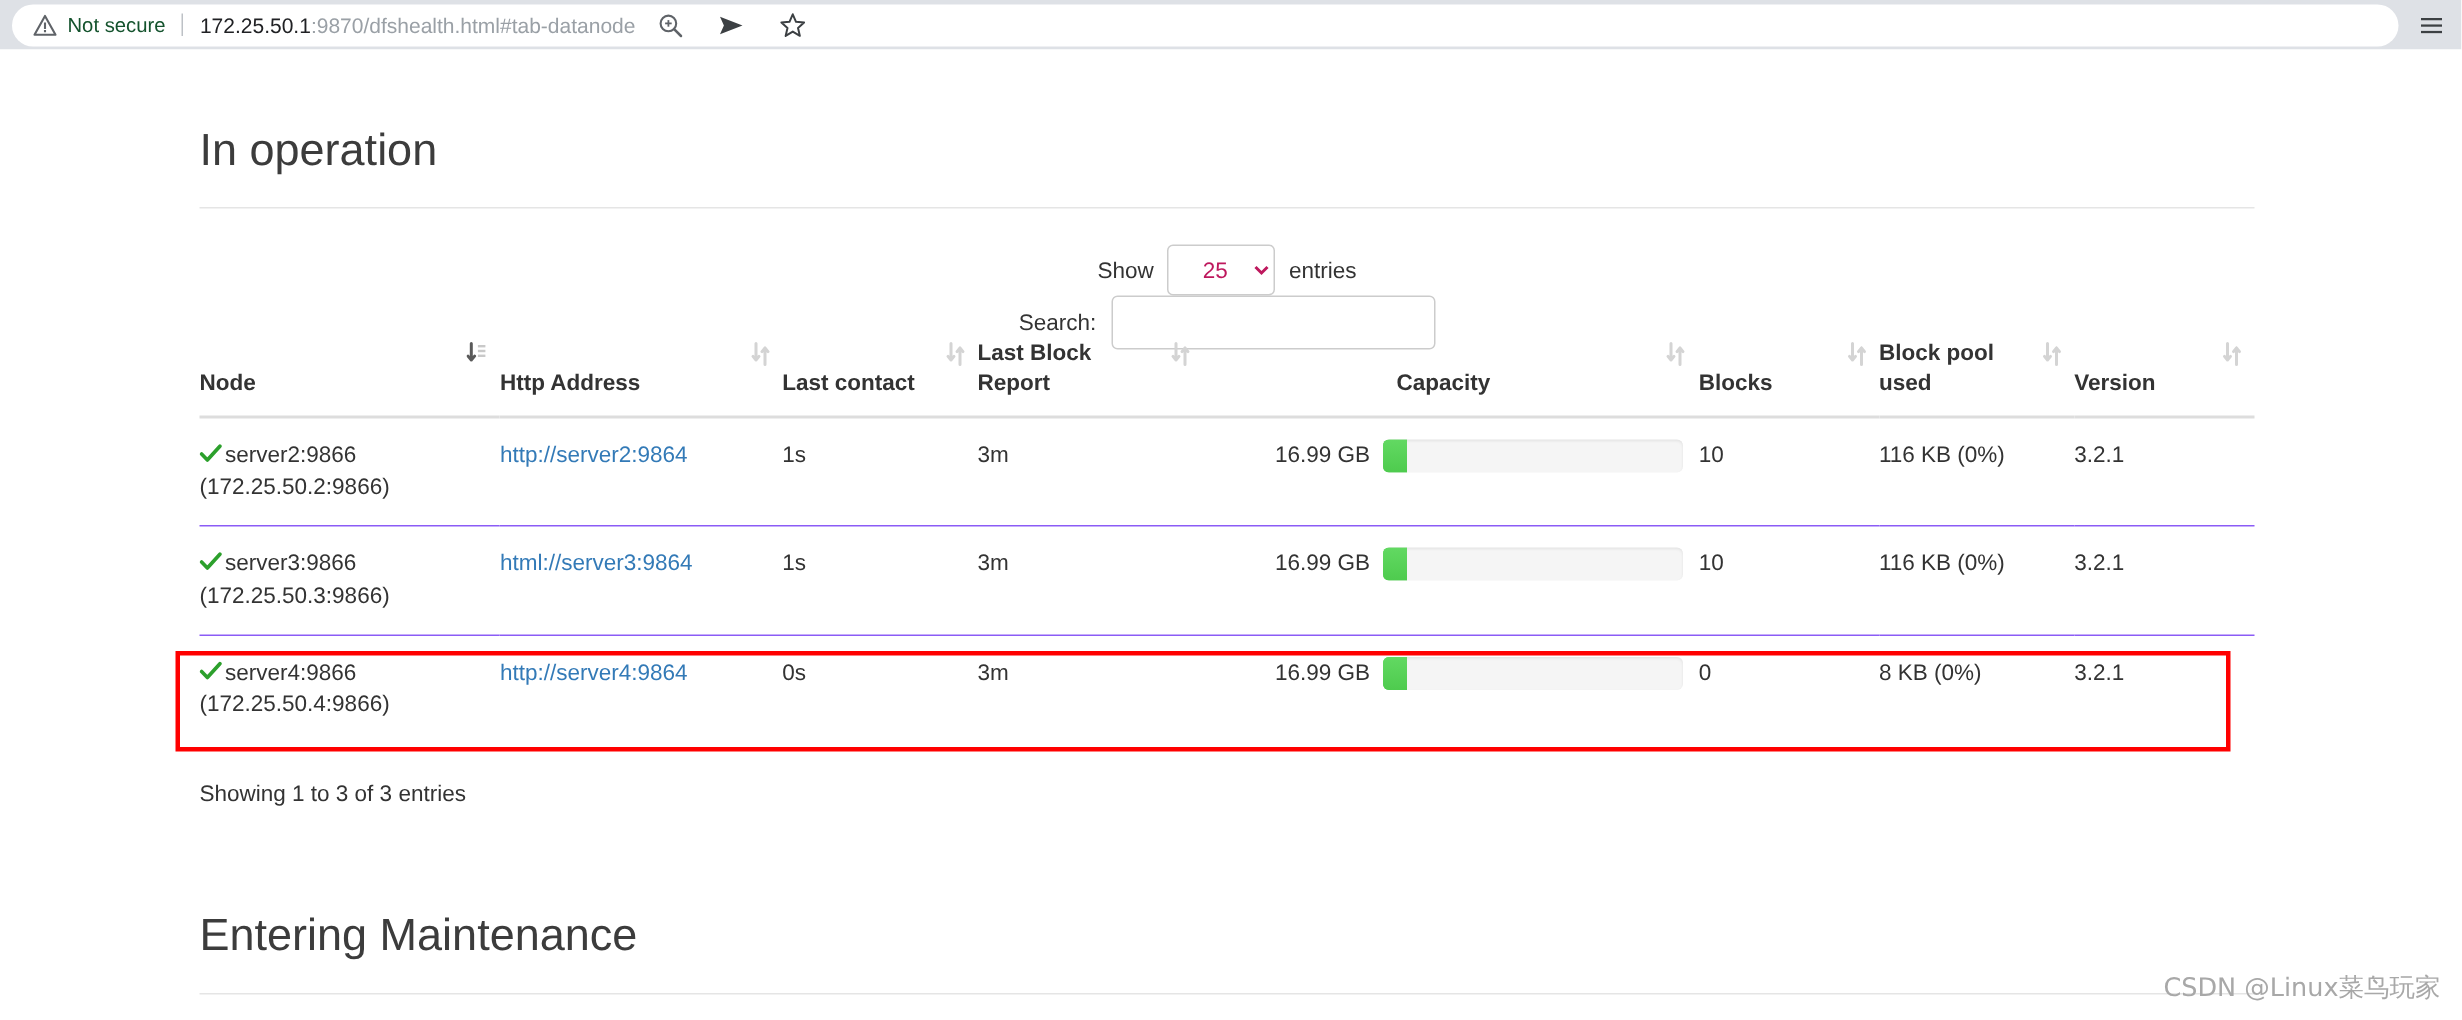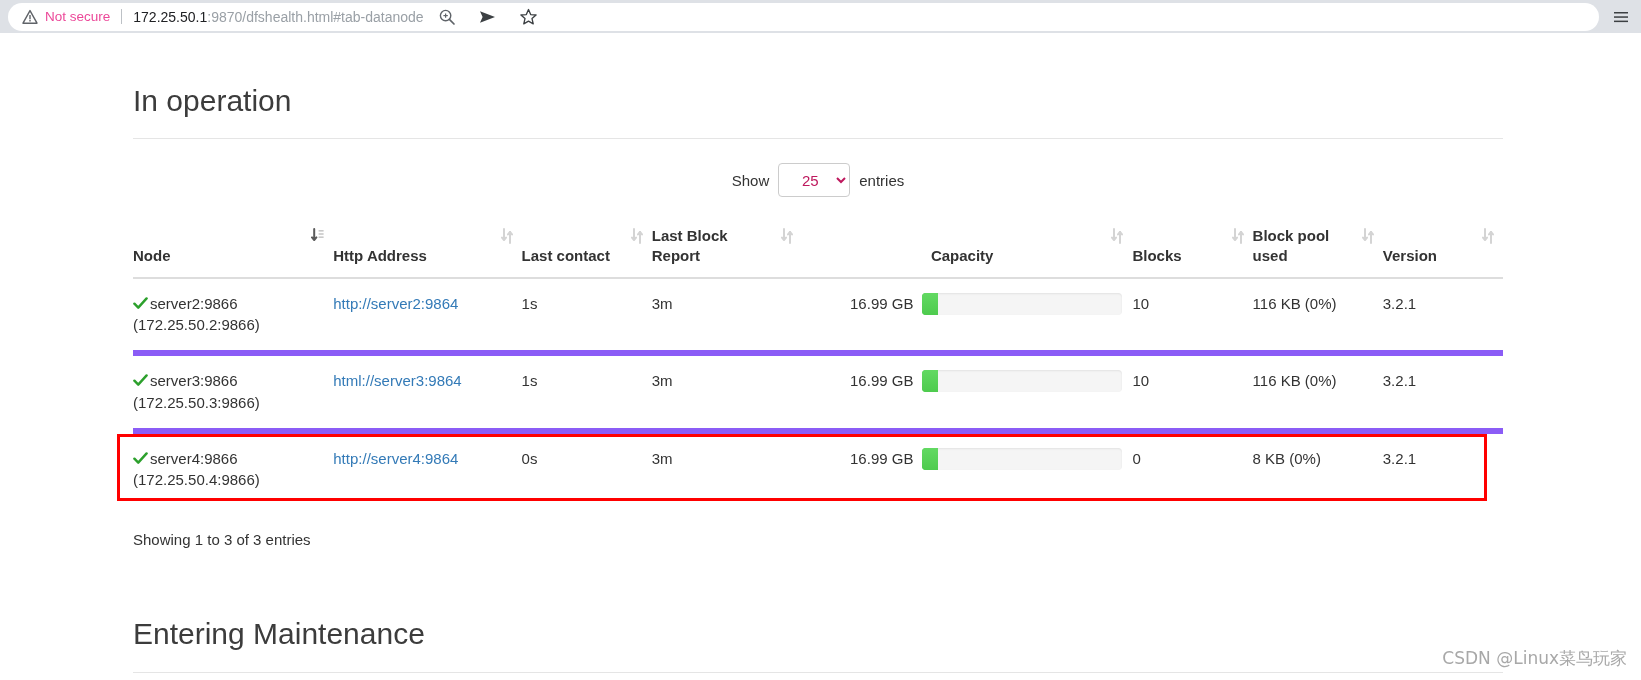--- a/index.html
+++ b/index.html
@@ -38,7 +38,7 @@
   }
   .not-secure {
     font-size: 13.5px;
-    color: #ec4899;
+    color: #14532d;
     white-space: nowrap;
   }
   .omni-sep {

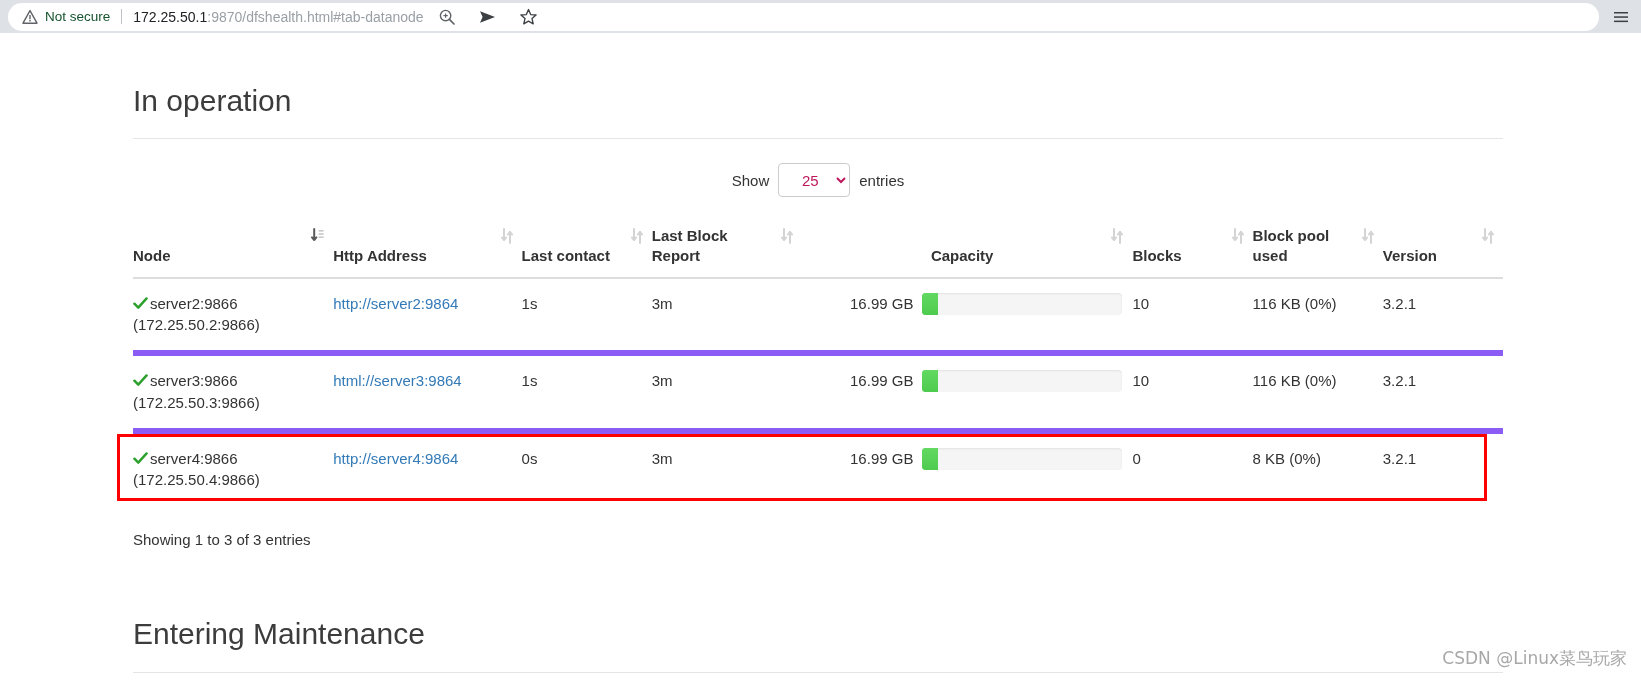--- a/index.html
+++ b/index.html
@@ -366,6 +366,10 @@
         </select>
         <span class="lbl-after">entries</span>
       </div>
+      <div class="dt-filter">
+        <span class="lbl">Search:</span>
+        <input class="search-input" type="text" value="" placeholder="" style="">
+      </div>
     </div>
 
     <table class="dtable">

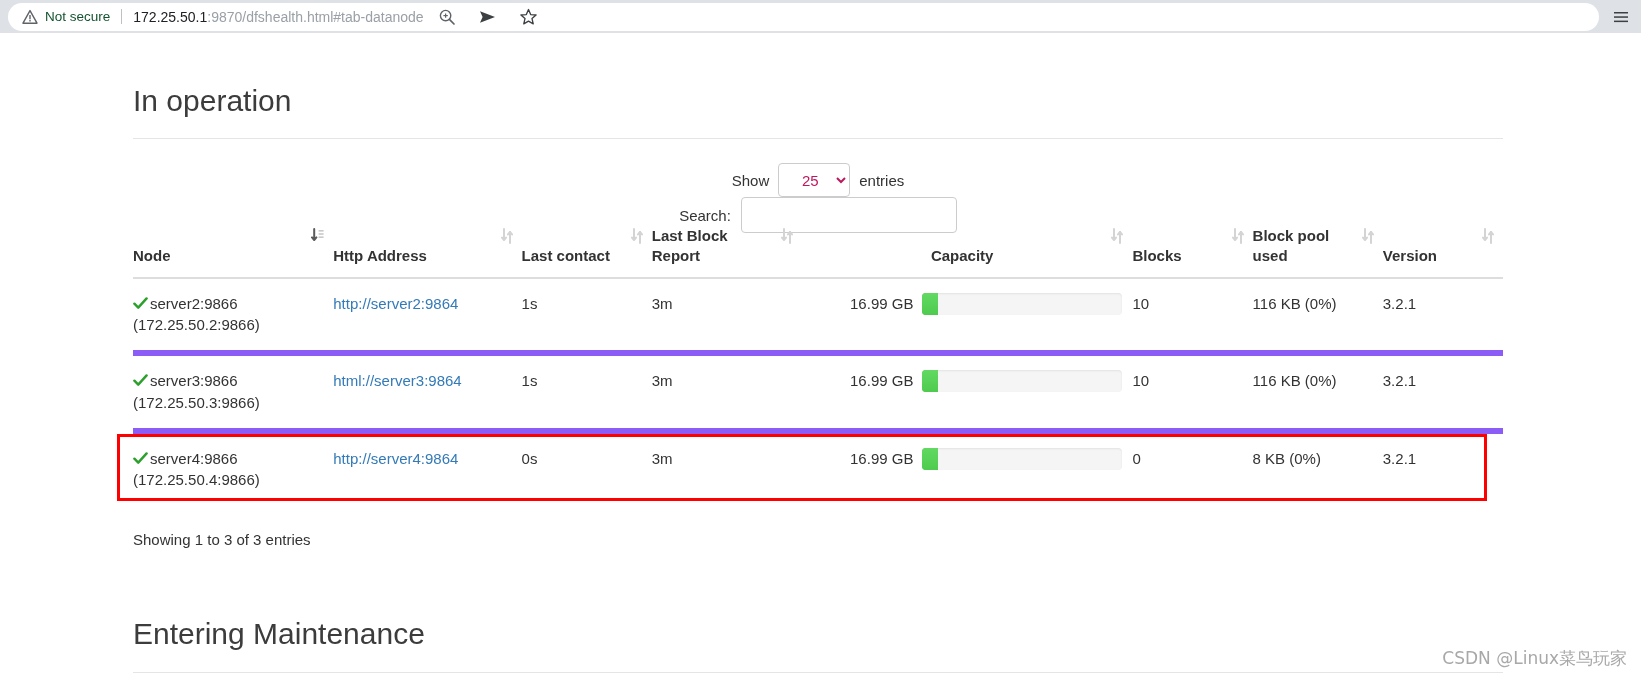--- a/index.html
+++ b/index.html
@@ -180,7 +180,7 @@
   }
   table.dtable tbody td {
     padding: 14px 10px 14px 0;
-    border-top: 6px solid #8b5cf6;
+    border-top: 1px solid #8b5cf6;
     vertical-align: top;
     line-height: 1.45;
     color: #333;

